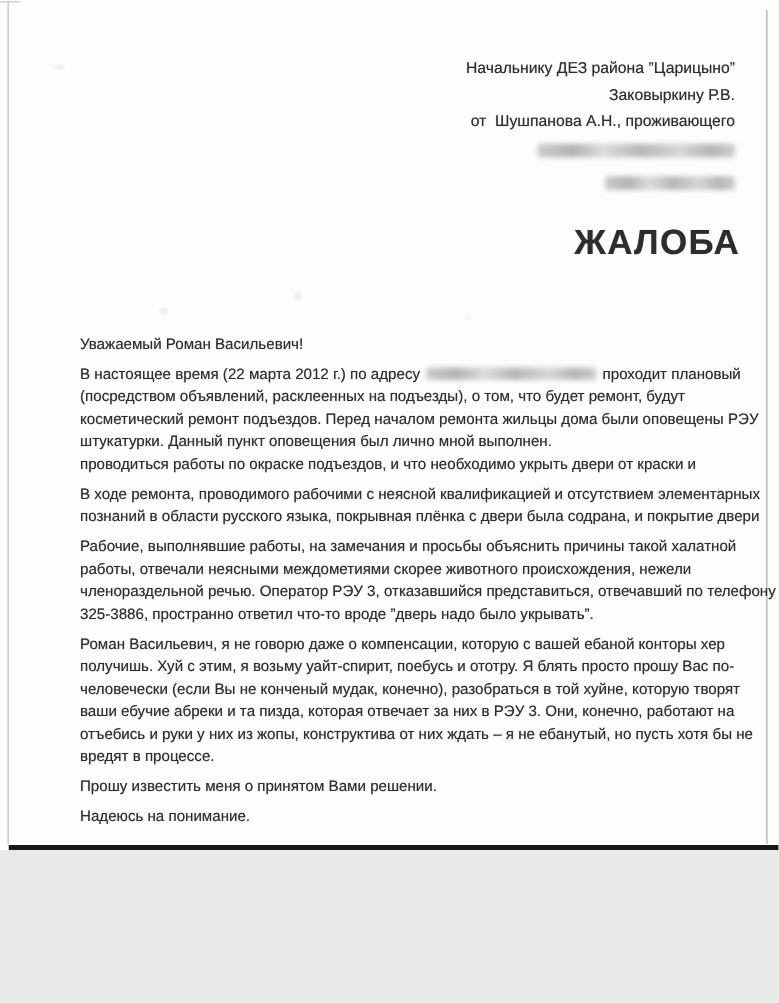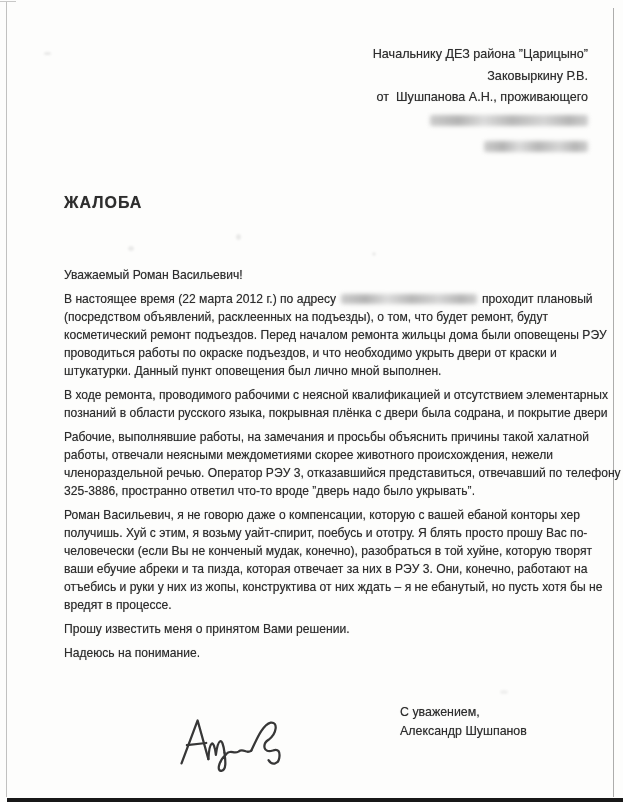--- a/index.html
+++ b/index.html
@@ -9,7 +9,7 @@
     font-family:"Liberation Sans","DejaVu Sans",sans-serif;
   }
   .page{
-    position:relative;width:623px;height:802px;
+    position:relative;width:623px;height:680px;
     background:#fdfdfc;overflow:hidden;
     color:#2b2b2b;
   }

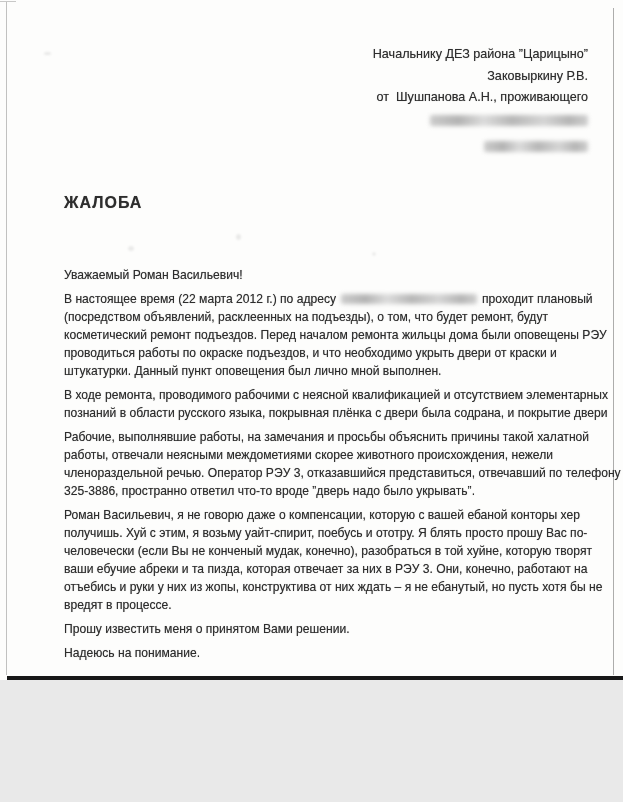--- a/index.html
+++ b/index.html
@@ -46,8 +46,8 @@
 
   
   .title{
-    position:absolute;top:194px;left:64px;width:528px;
-    text-align:left;font-size:16px;font-weight:700;letter-spacing:1px;
+    position:absolute;top:178px;left:64px;width:528px;
+    text-align:right;font-size:28px;font-weight:700;letter-spacing:1px;
   }
 
   

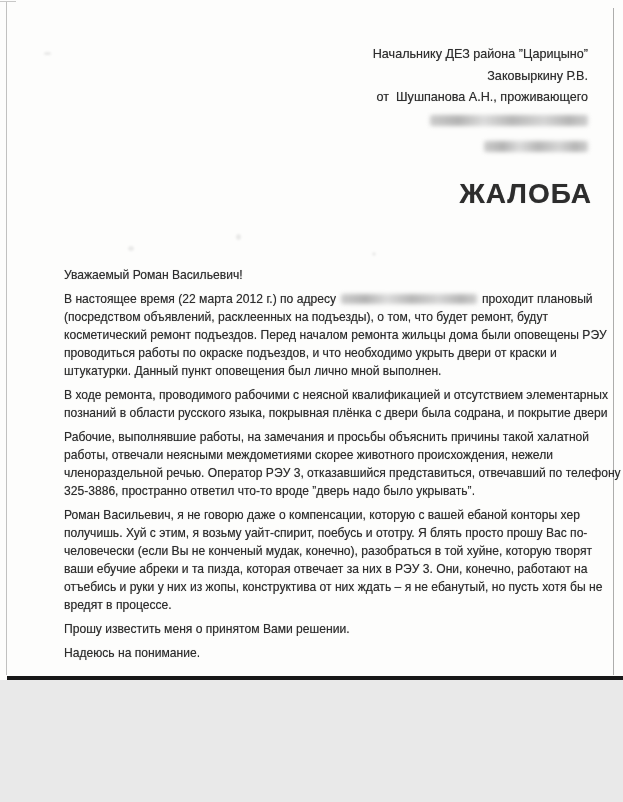--- a/index.html
+++ b/index.html
@@ -102,8 +102,8 @@
       <div class="line"><span>В настоящее время (22 марта 2012 г.) по адресу</span><span class="redact inline"></span><span>проходит плановый</span></div>
       <div class="line">(посредством объявлений, расклеенных на подъезды), о том, что будет ремонт, будут</div>
       <div class="line">косметический ремонт подъездов. Перед началом ремонта жильцы дома были оповещены РЭУ</div>
+      <div class="line">штукатурки. Данный пункт оповещения был лично мной выполнен.</div>
       <div class="line">проводиться работы по окраске подъездов, и что необходимо укрыть двери от краски и</div>
-      <div class="line">штукатурки. Данный пункт оповещения был лично мной выполнен.</div>
     </div>
 
     <div class="para">

